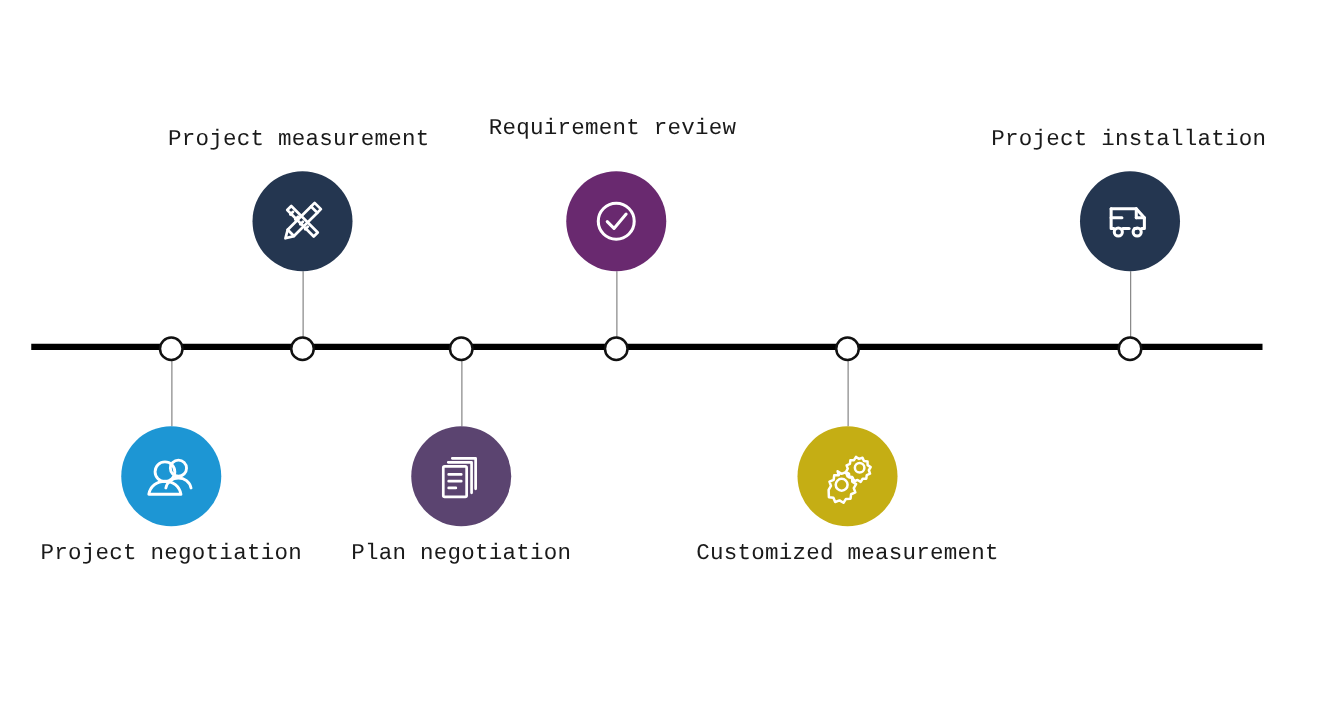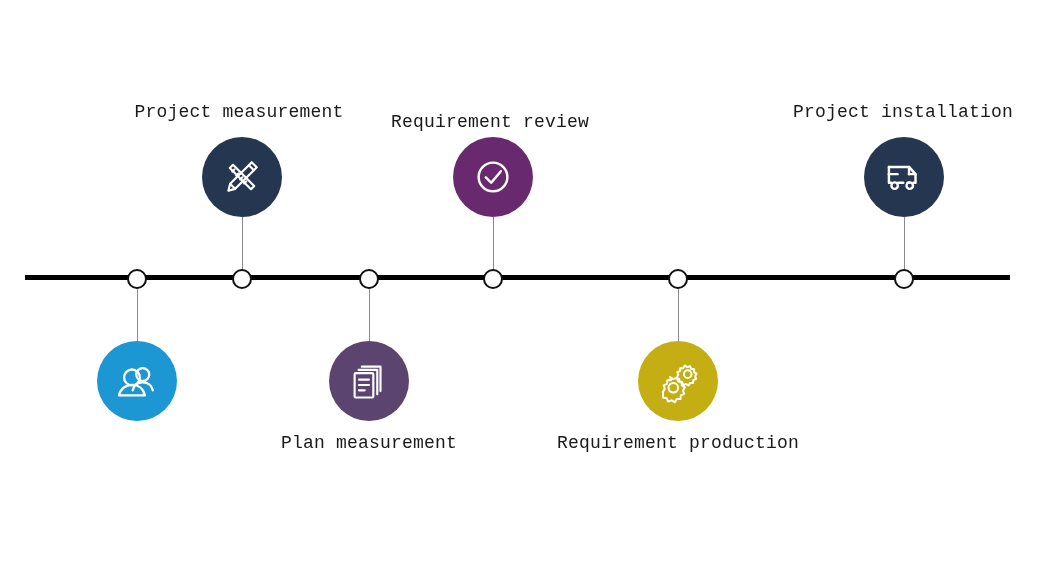--- a/index.html
+++ b/index.html
@@ -141,7 +141,7 @@
       </svg>
     </span>
   </div>
-  <div class="step-label" style="left:490px; top:113px;text-align:right;">Requirement review</div>
+  <div class="step-label" style="left:490px; top:94px;text-align:right;">Requirement review</div>
 
   <div class="connector" style="left:678px; top:279px; height:62px;"></div>
   <div class="node-marker" style="left:678px; top:279px;"></div>

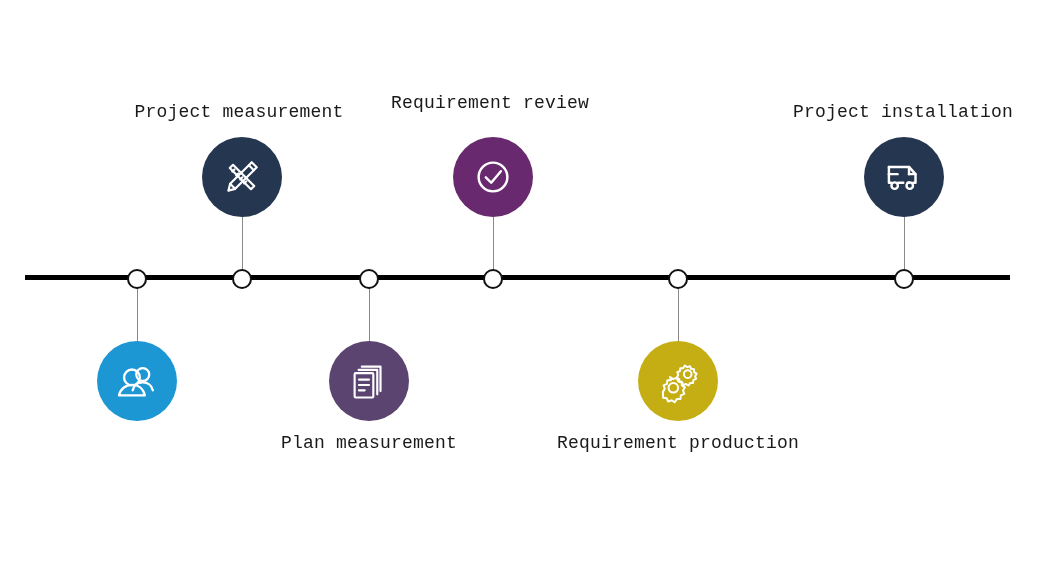--- a/index.html
+++ b/index.html
@@ -99,6 +99,7 @@
       </svg>
     </span>
   </div>
+  <div class="step-label" style="left:137px; top:434px;">Project negotiation</div>
 
   <div class="connector" style="left:242px; top:217px; height:62px;"></div>
   <div class="node-marker" style="left:242px; top:279px;"></div>

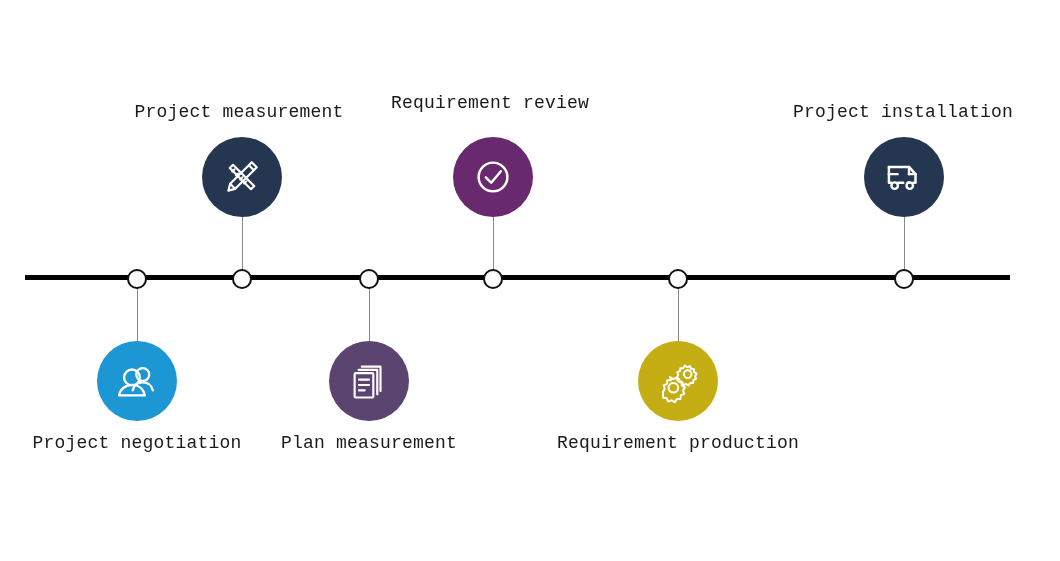--- a/index.html
+++ b/index.html
@@ -130,7 +130,7 @@
       </svg>
     </span>
   </div>
-  <div class="step-label" style="left:369px; top:434px;">Plan measurement</div>
+  <div class="step-label" style="left:369px; top:434px;">Plan negotiation</div>
 
   <div class="connector" style="left:493px; top:217px; height:62px;"></div>
   <div class="node-marker" style="left:493px; top:279px;"></div>

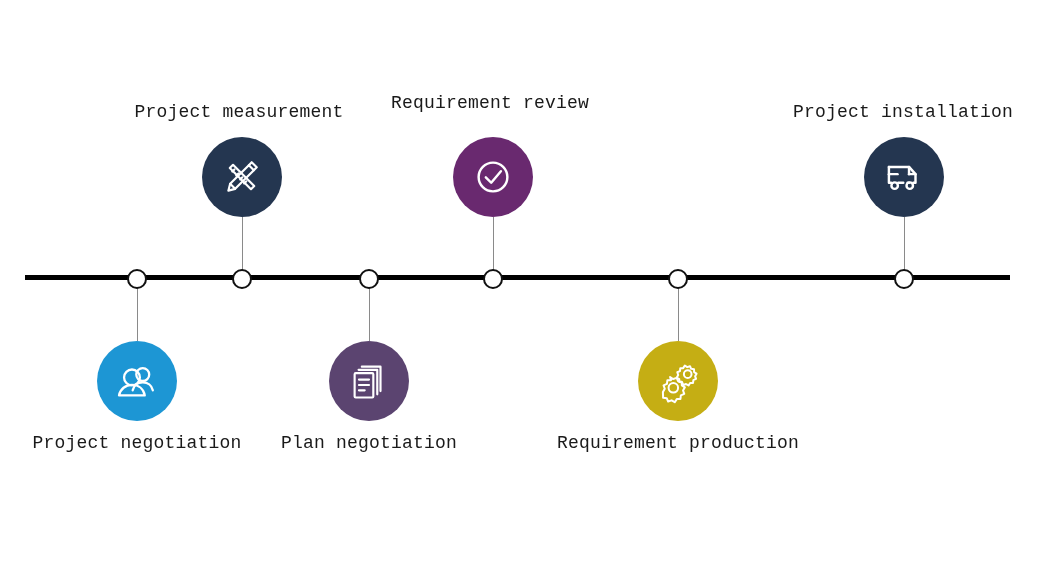--- a/index.html
+++ b/index.html
@@ -158,7 +158,7 @@
       </svg>
     </span>
   </div>
-  <div class="step-label" style="left:678px; top:434px;">Requirement production</div>
+  <div class="step-label" style="left:678px; top:434px;">Customized measurement</div>
 
   <div class="connector" style="left:904px; top:217px; height:62px;"></div>
   <div class="node-marker" style="left:904px; top:279px;"></div>

